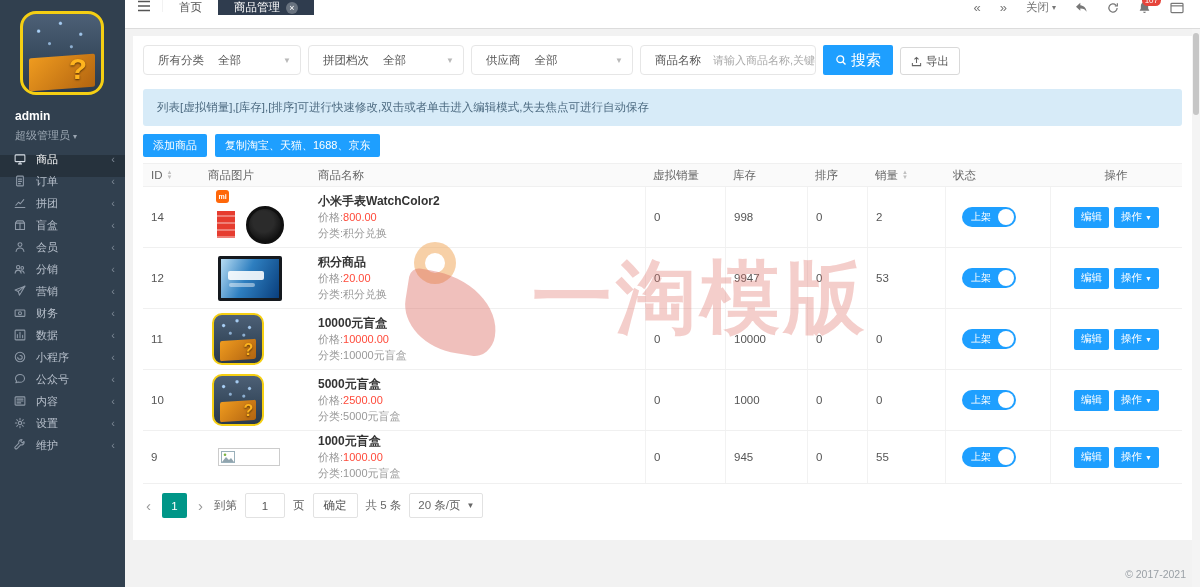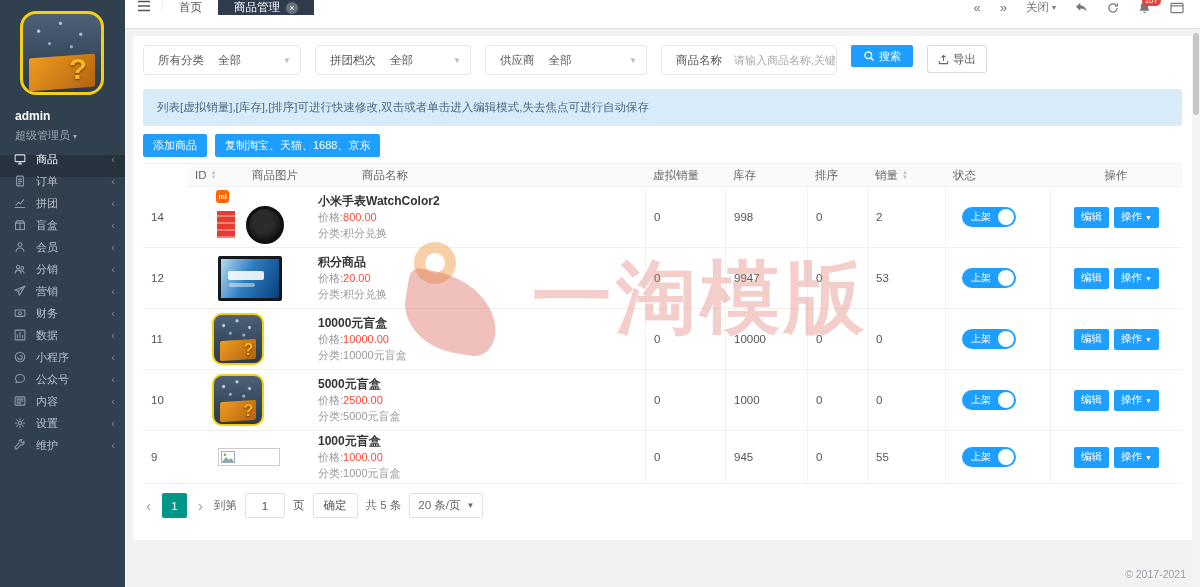--- a/index.html
+++ b/index.html
@@ -51,7 +51,7 @@
   .ct-tab { display:flex; align-items:center; padding:0 11px; font-size:11.5px; color:#333; cursor:pointer; border-bottom:2px solid transparent; }
   .ct-tab.active { color:#1E9FFF; border-bottom-color:#1E9FFF; }
 
-  .filter-row { display:flex; align-items:flex-start; gap:14px; padding:9px 10px 7px; }
+  .filter-row { display:flex; align-items:flex-end; gap:7px; padding:9px 10px 7px; }
   .fgroup { display:flex; align-items:center; height:30px; border:1px solid #e6e6e6; border-radius:4px; font-size:11.5px; color:#555; cursor:pointer; }
   .flabel { padding:0 12px 0 14px; white-space:nowrap; }
   .fval { flex:1; padding-left:2px; }

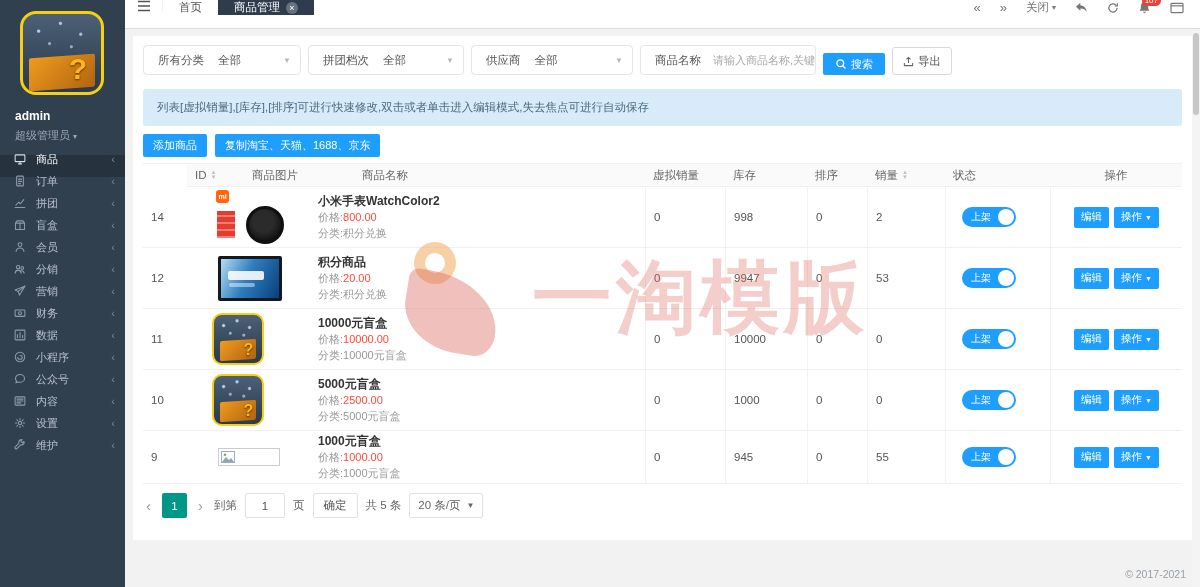--- a/index.html
+++ b/index.html
@@ -59,7 +59,7 @@
   .fg-cat { width:158px; } .fg-tier { width:156px; } .fg-sup { width:162px; } .fg-name { width:176px; }
   .fg-name input { border:none; outline:none; width:102px; font-size:11px; color:#333; }
   .fg-name input::placeholder { color:#a9a9a9; }
-  .btn-search { display:flex; align-items:center; gap:4px; height:22px; padding:0 12px; background:#1E9FFF; color:#fff; border:none; border-radius:2px; font-size:11px; cursor:pointer; }
+  .btn-search { display:flex; align-items:center; gap:4px; height:30px; padding:0 12px; background:#1E9FFF; color:#fff; border:none; border-radius:2px; font-size:15px; cursor:pointer; }
   .btn-export { display:flex; align-items:center; gap:4px; height:28px; padding:8px 10px; background:#fff; color:#555; border:1px solid #d9d9d9; border-radius:3px; font-size:11.5px; cursor:pointer; }
 
   .notice { margin:7px 10px; background:#d7ebf8; border-radius:3px; color:#4c6a80; font-size:11.5px; padding:11px 14px; }

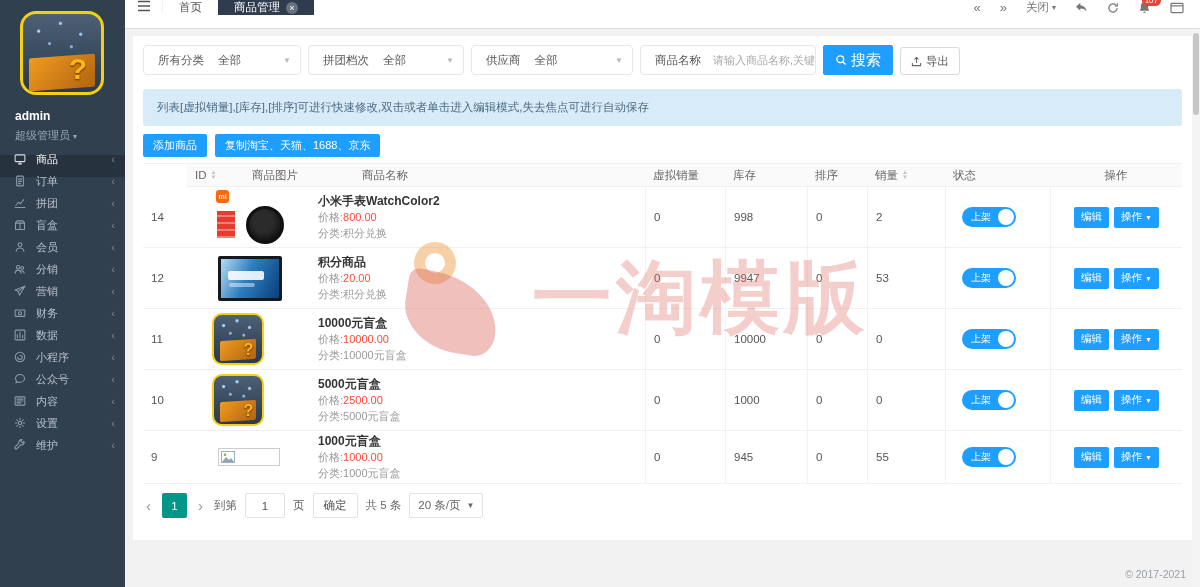--- a/index.html
+++ b/index.html
@@ -70,7 +70,7 @@
   
   .table { margin:2px 10px 0; border-top:1px solid #f0f0f0; }
   .tr { display:flex; align-items:stretch; border-bottom:1px solid #f0f0f0; min-height:61px; }
-  .tr.head { min-height:23px; background:#fafafa;margin-left:44px; }
+  .tr.head { min-height:23px; background:#fafafa; }
   .td { display:flex; align-items:center; font-size:11.5px; color:#555; padding:2px 0 2px 8px; }
   .head .td { color:#666; }
   .col-id { width:57px; } .col-img { width:110px; } .col-name { flex:1; }

